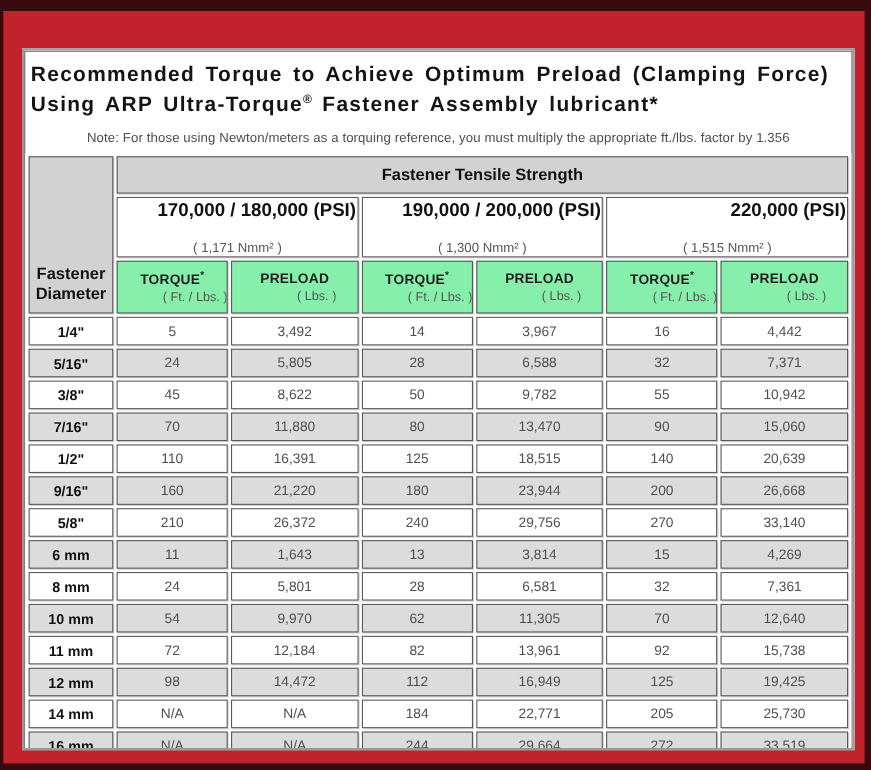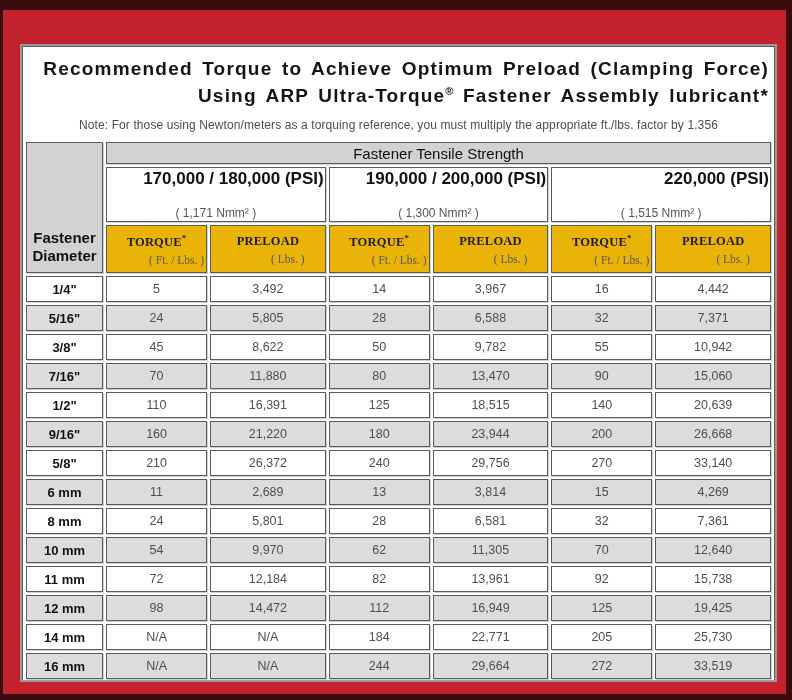--- a/index.html
+++ b/index.html
@@ -8,7 +8,7 @@
   .red-frame{position:absolute;left:3px;right:6px;top:10px;bottom:6px;background:#c2222b;}
   .panel{position:absolute;left:17px;top:34px;right:9px;bottom:12px;background:#ffffff;
          border:2px solid #9a9a9a;box-shadow:inset 0 0 0 1px #5c5c5c;overflow:hidden;}
-  .title{margin:10px 6px 0 6px;text-align:right;font-size:19px;font-weight:bold;color:#141414;
+  .title{margin:10px 6px 0 6px;text-align:left;font-size:19px;font-weight:bold;color:#141414;
          letter-spacing:1.2px;word-spacing:3px;line-height:1.4;}
   .title sup{font-size:11px;letter-spacing:0;}
   .note{margin:9px 6px 0 6px;text-align:center;font-size:12px;color:#4d4d4d;letter-spacing:0.1px;}

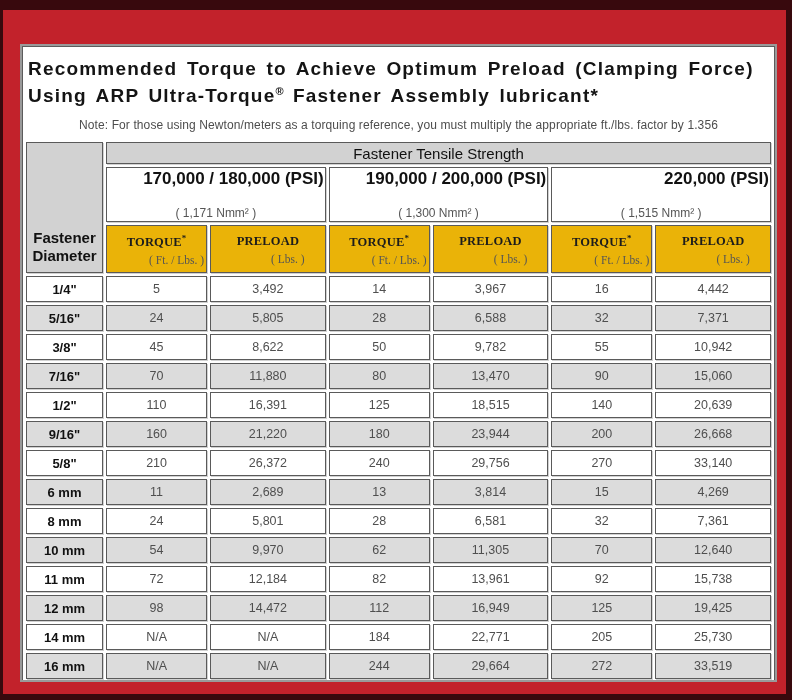--- a/index.html
+++ b/index.html
@@ -16,7 +16,7 @@
          table-layout:fixed;background:#ffffff;}
   th,td{box-sizing:border-box;border:1px solid #5a5a5a;box-shadow:1px 1px 0 rgba(0,0,0,0.18);
         text-align:center;vertical-align:middle;overflow:hidden;white-space:nowrap;}
-  th.tensile{height:22px;background:#d2d2d2;font-size:15px;font-weight:normal;color:#111;}
+  th.tensile{height:34px;background:#d2d2d2;font-size:15px;font-weight:bold;color:#111;}
   th.diam-head{background:#d2d2d2;font-size:15px;font-weight:bold;color:#111;
                vertical-align:bottom;padding-bottom:6px;line-height:1.25;}
   th.psi{height:50px;background:#ffffff;}

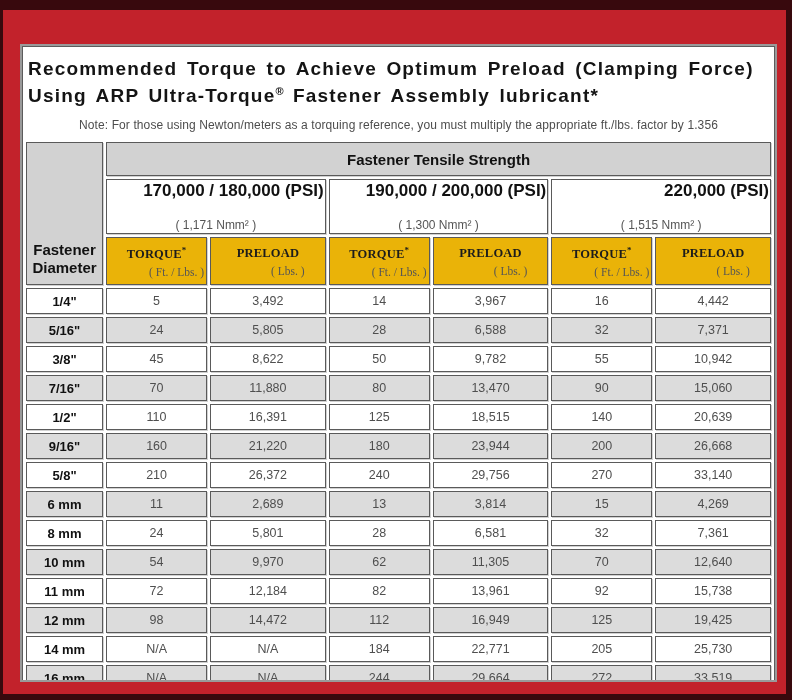--- a/index.html
+++ b/index.html
@@ -22,7 +22,7 @@
   th.psi{height:50px;background:#ffffff;}
   .psi-main{font-size:17px;font-weight:bold;color:#111;text-align:right;}
   .psi-sub{font-size:12px;font-weight:normal;color:#555;margin-top:17px;}
-  th.colhead{height:48px;background:#eab308;font-family:Liberation Serif, serif;}
+  th.colhead{height:48px;background:#86efac;}
   .ch-main{font-size:12.5px;font-weight:bold;color:#1c1c1c;letter-spacing:0.2px;}
   .ch-main sup{font-size:9px;}
   .ch-sub{font-size:11.5px;font-weight:normal;color:#555;margin-top:4px;padding-left:40px;}

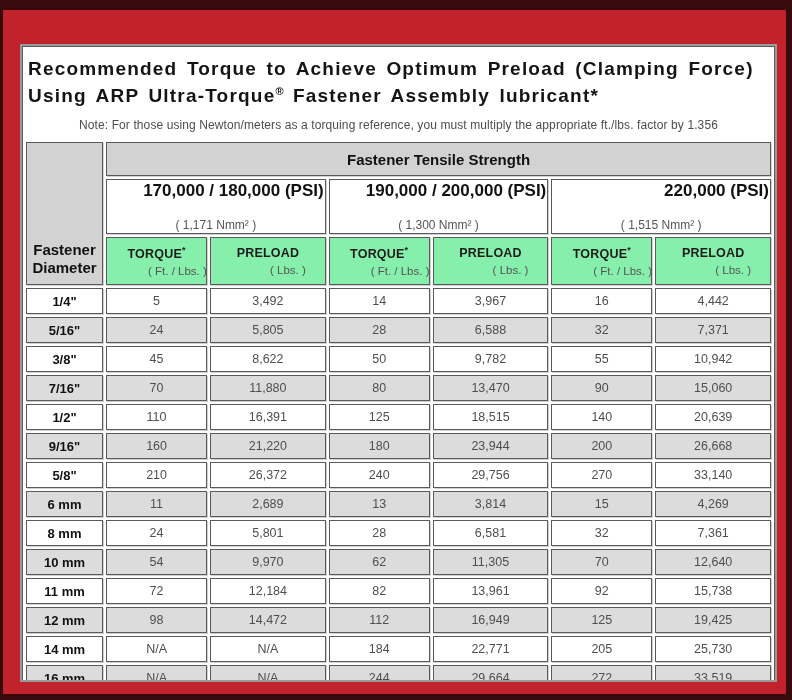--- a/index.html
+++ b/index.html
@@ -164,7 +164,7 @@
             <tr class="shade">
               <th class="diam-cell">6 mm</th>
               <td>11</td>
-              <td>2,689</td>
+              <td>1,643</td>
               <td>13</td>
               <td>3,814</td>
               <td>15</td>

